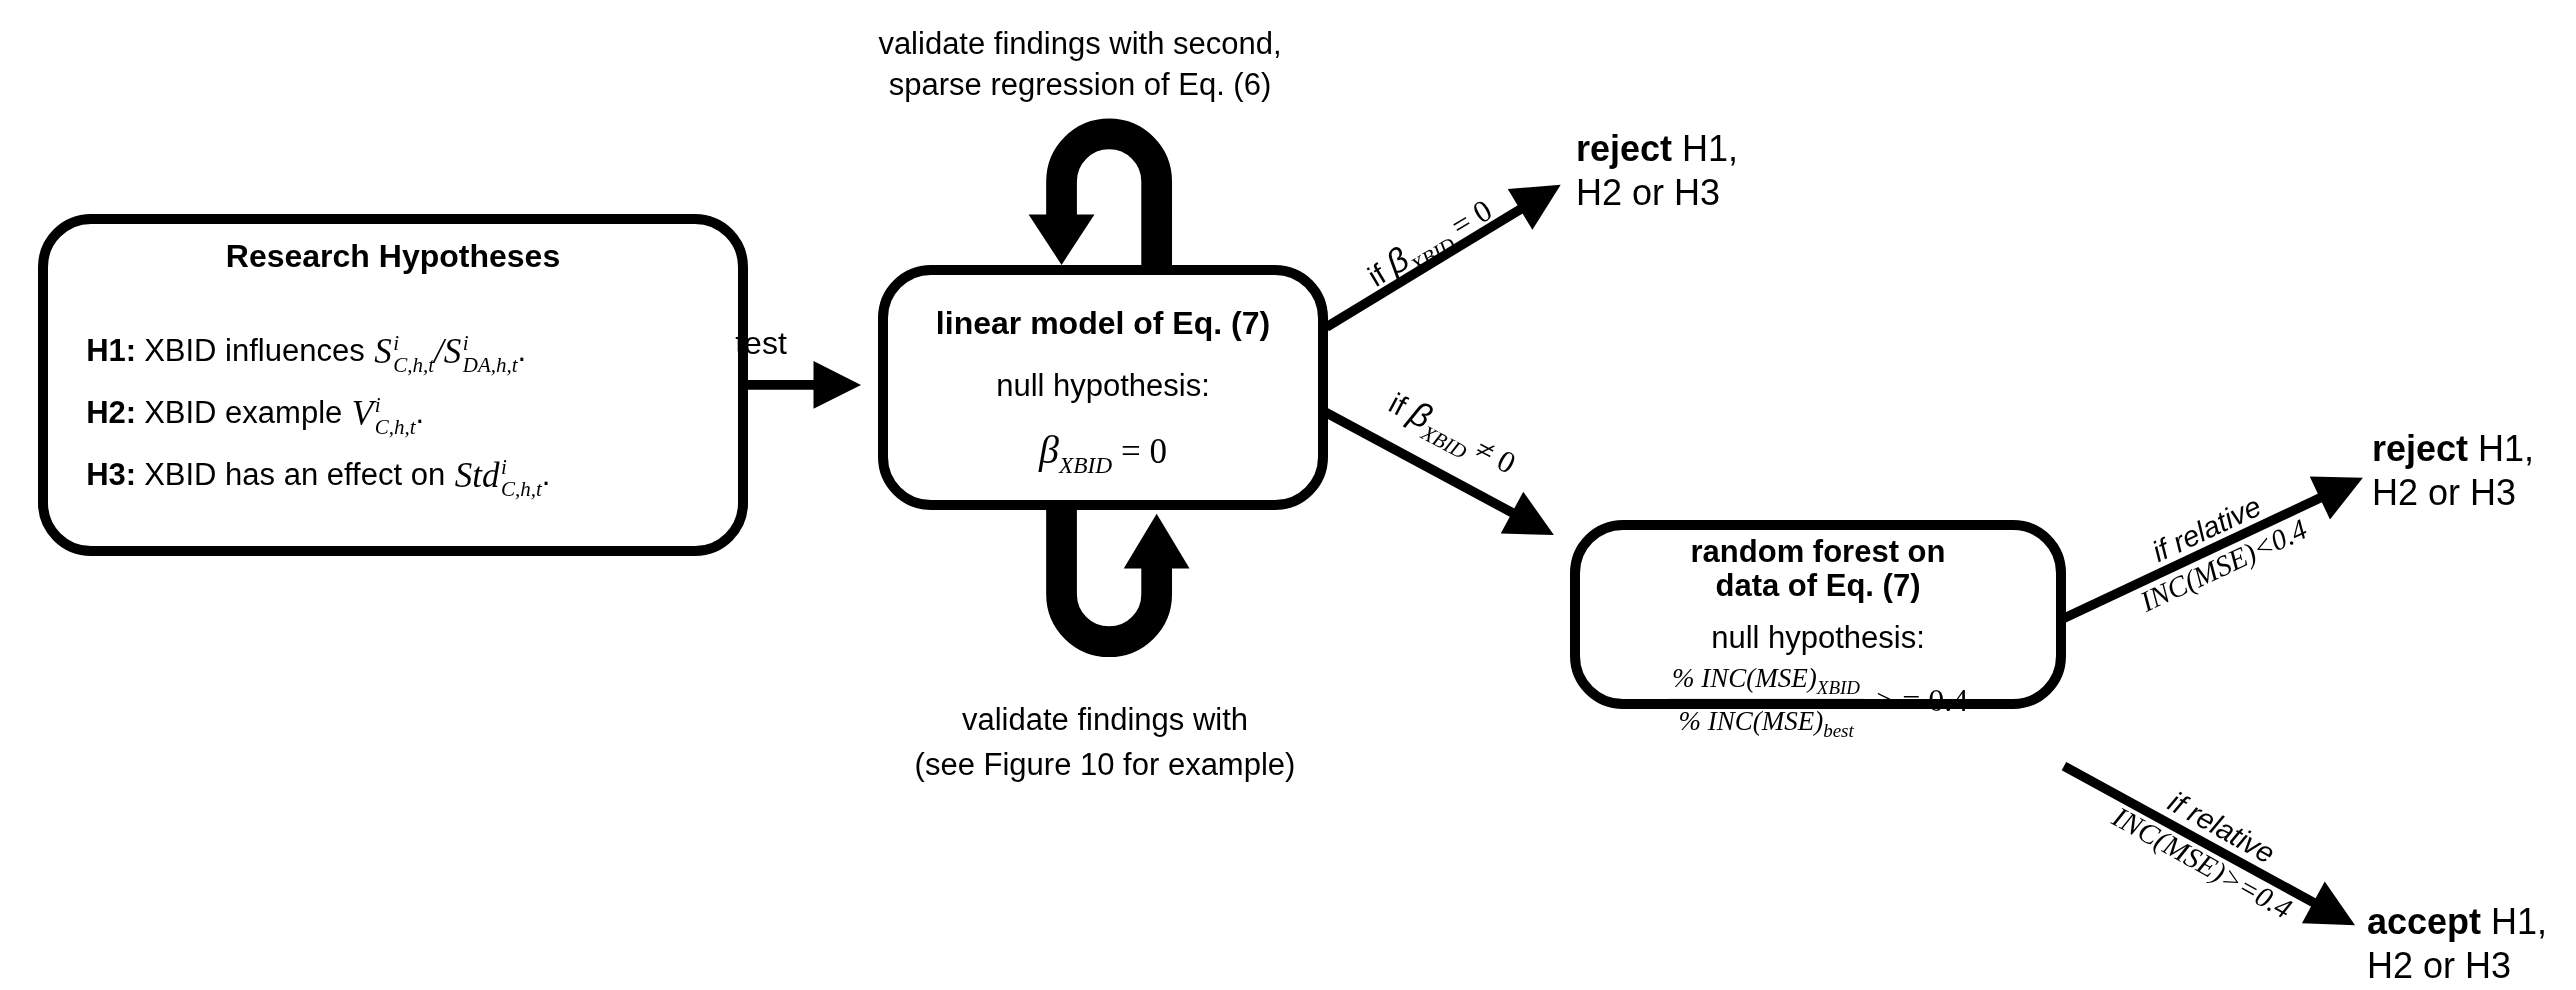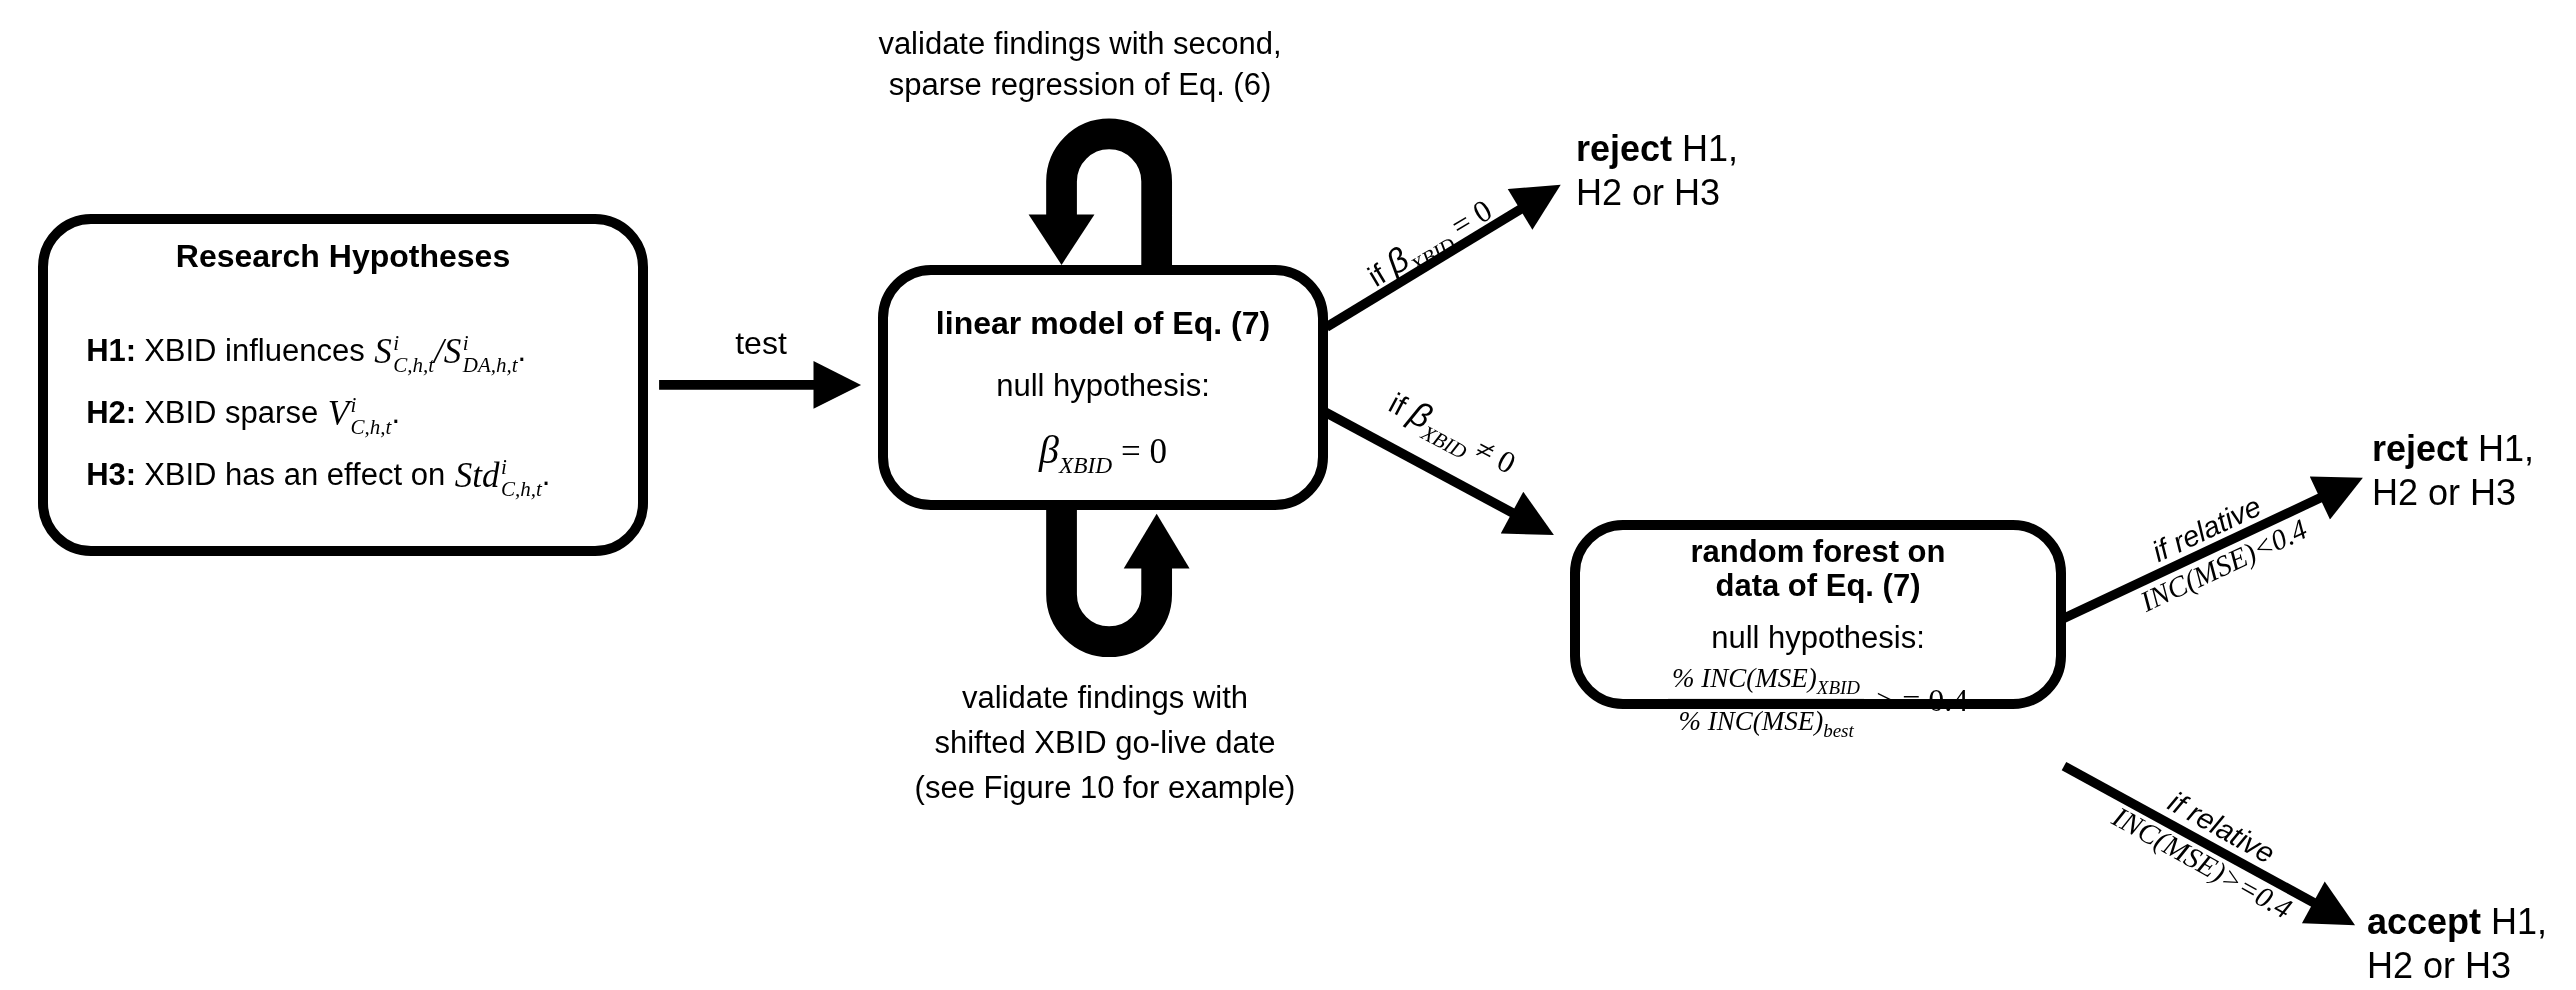--- a/index.html
+++ b/index.html
@@ -19,7 +19,7 @@
     border-radius:53px;
     background:#fff;
   }
-  #box-hyp{left:38px;top:214px;width:610px;height:342px;}
+  #box-hyp{left:38px;top:214px;width:710px;height:342px;}
   #box-lin{left:878px;top:265px;width:450px;height:245px;padding-left:16px;}
   #box-rf{left:1570px;top:520px;width:496px;height:189px;}
 

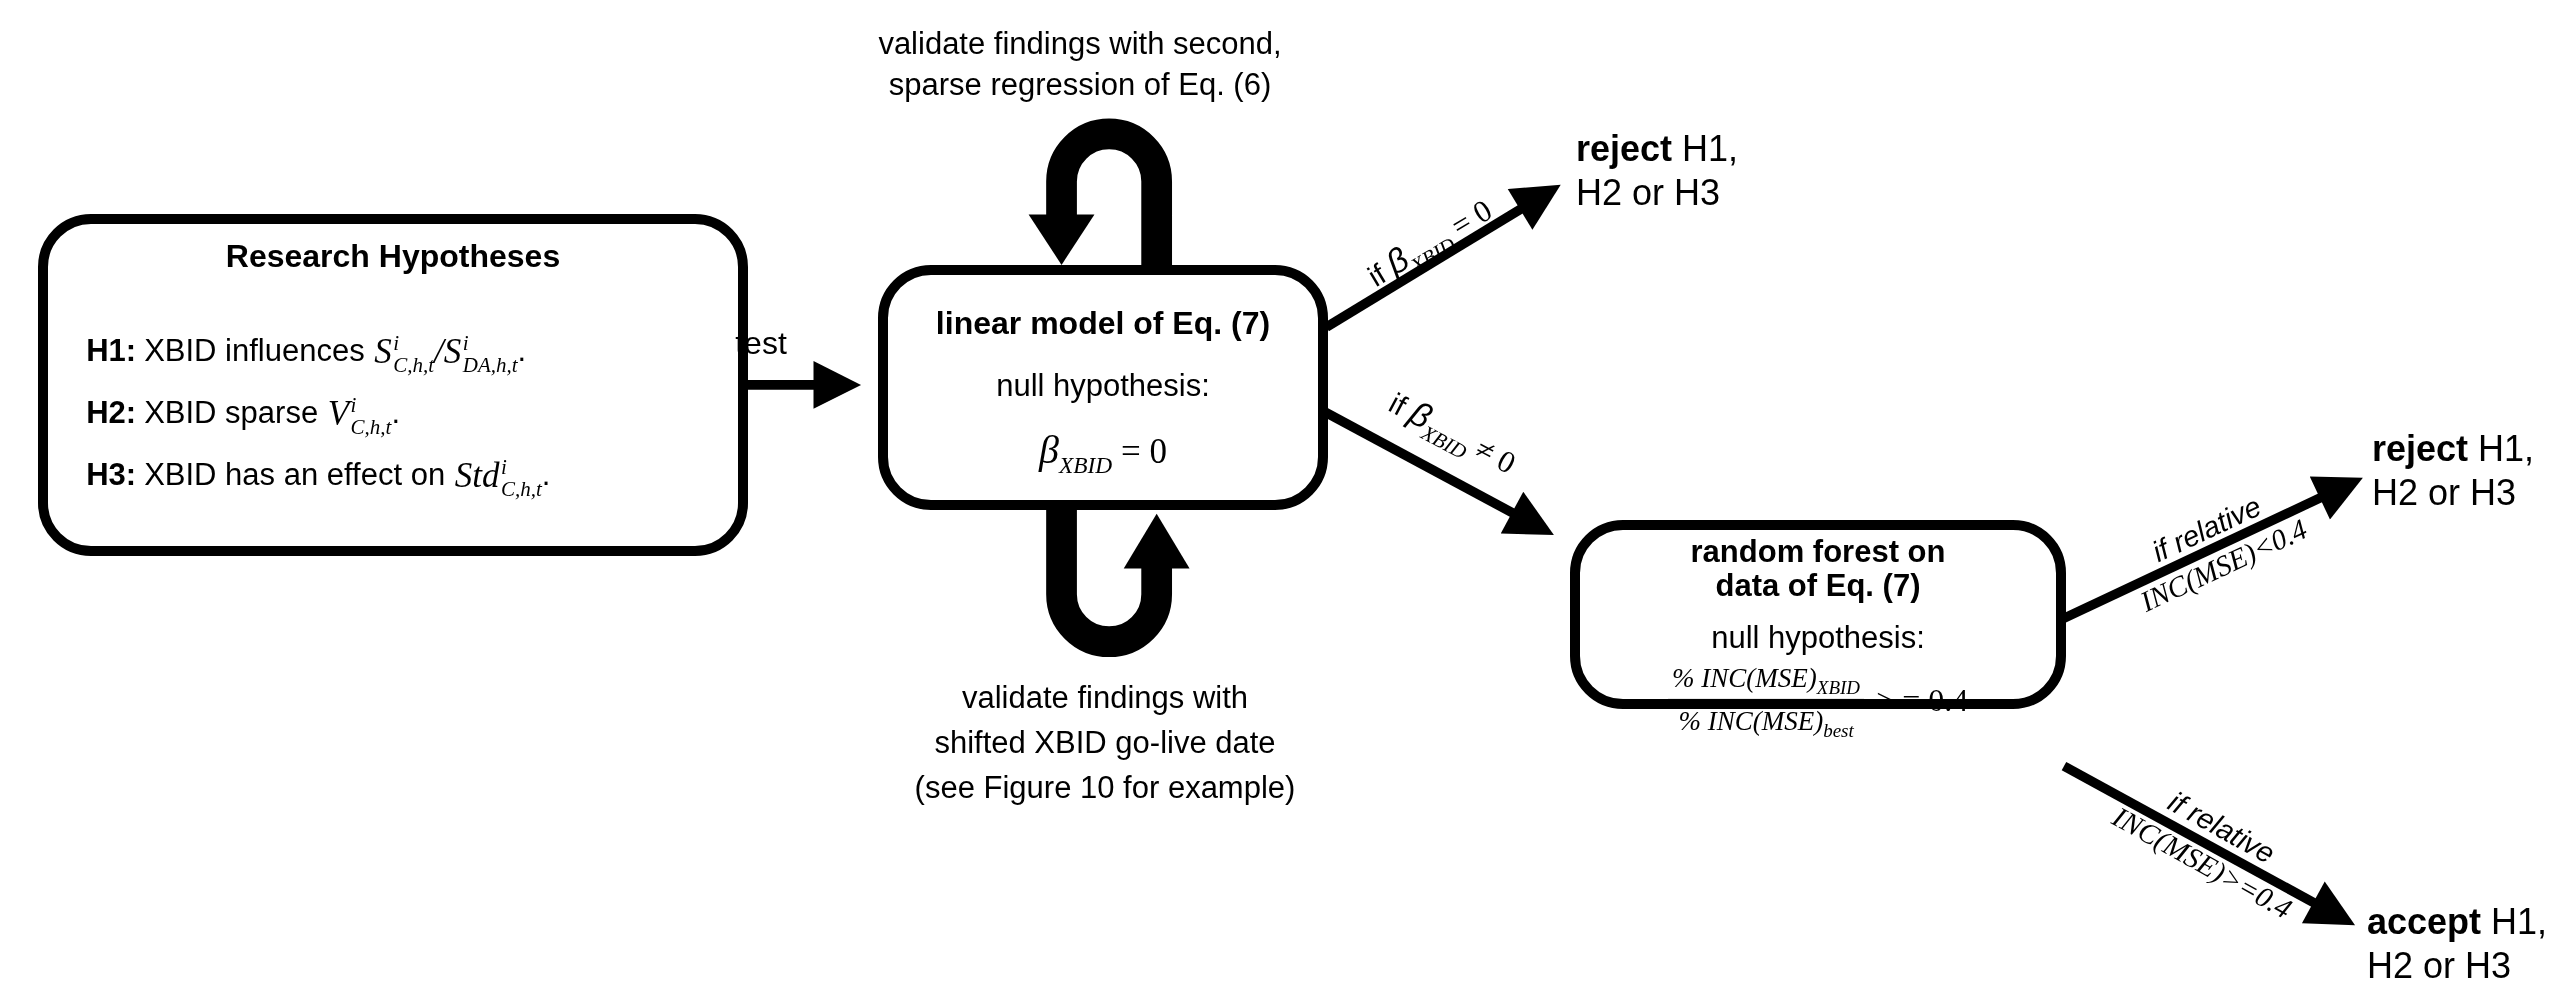--- a/index.html
+++ b/index.html
@@ -150,7 +150,7 @@
 
     <div class="hrow" style="top:189px">
       <span class="hlabel">H2:</span>
-        <span class="htext">XBID sparse</span>
+        <span class="htext">XBID example</span>
         <span class="mb">V</span>
         <span class="stk">
           <span class="ssup">i</span>

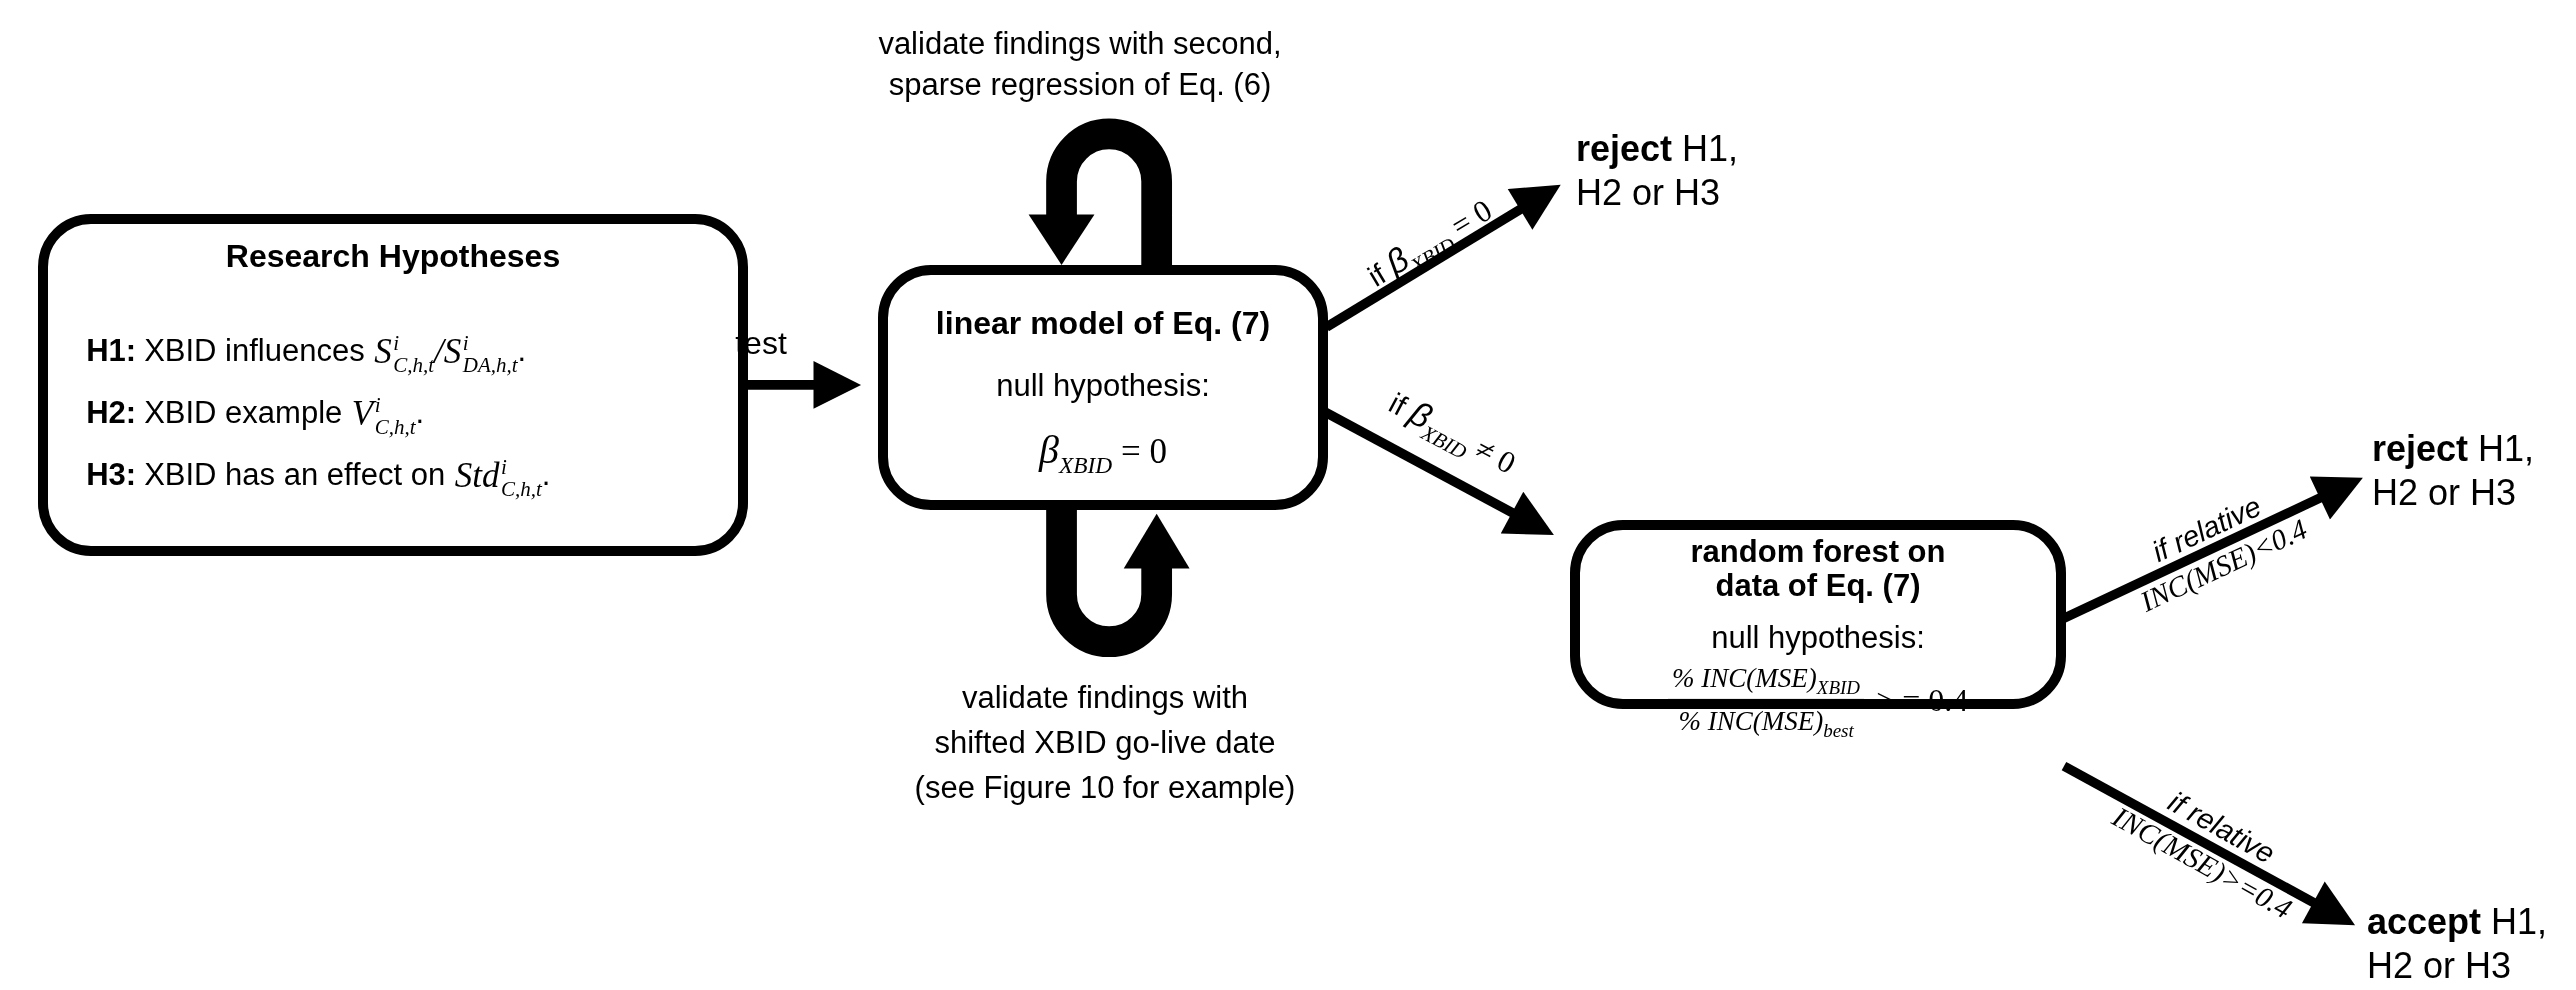--- a/index.html
+++ b/index.html
@@ -201,7 +201,6 @@
 
   <div class="flab loop-text-b" style="left:1105px;top:742px">
     <div>validate findings with</div>
-    <div>shifted XBID go-live date</div>
     <div>(see Figure 10 for example)</div>
   </div>
 

